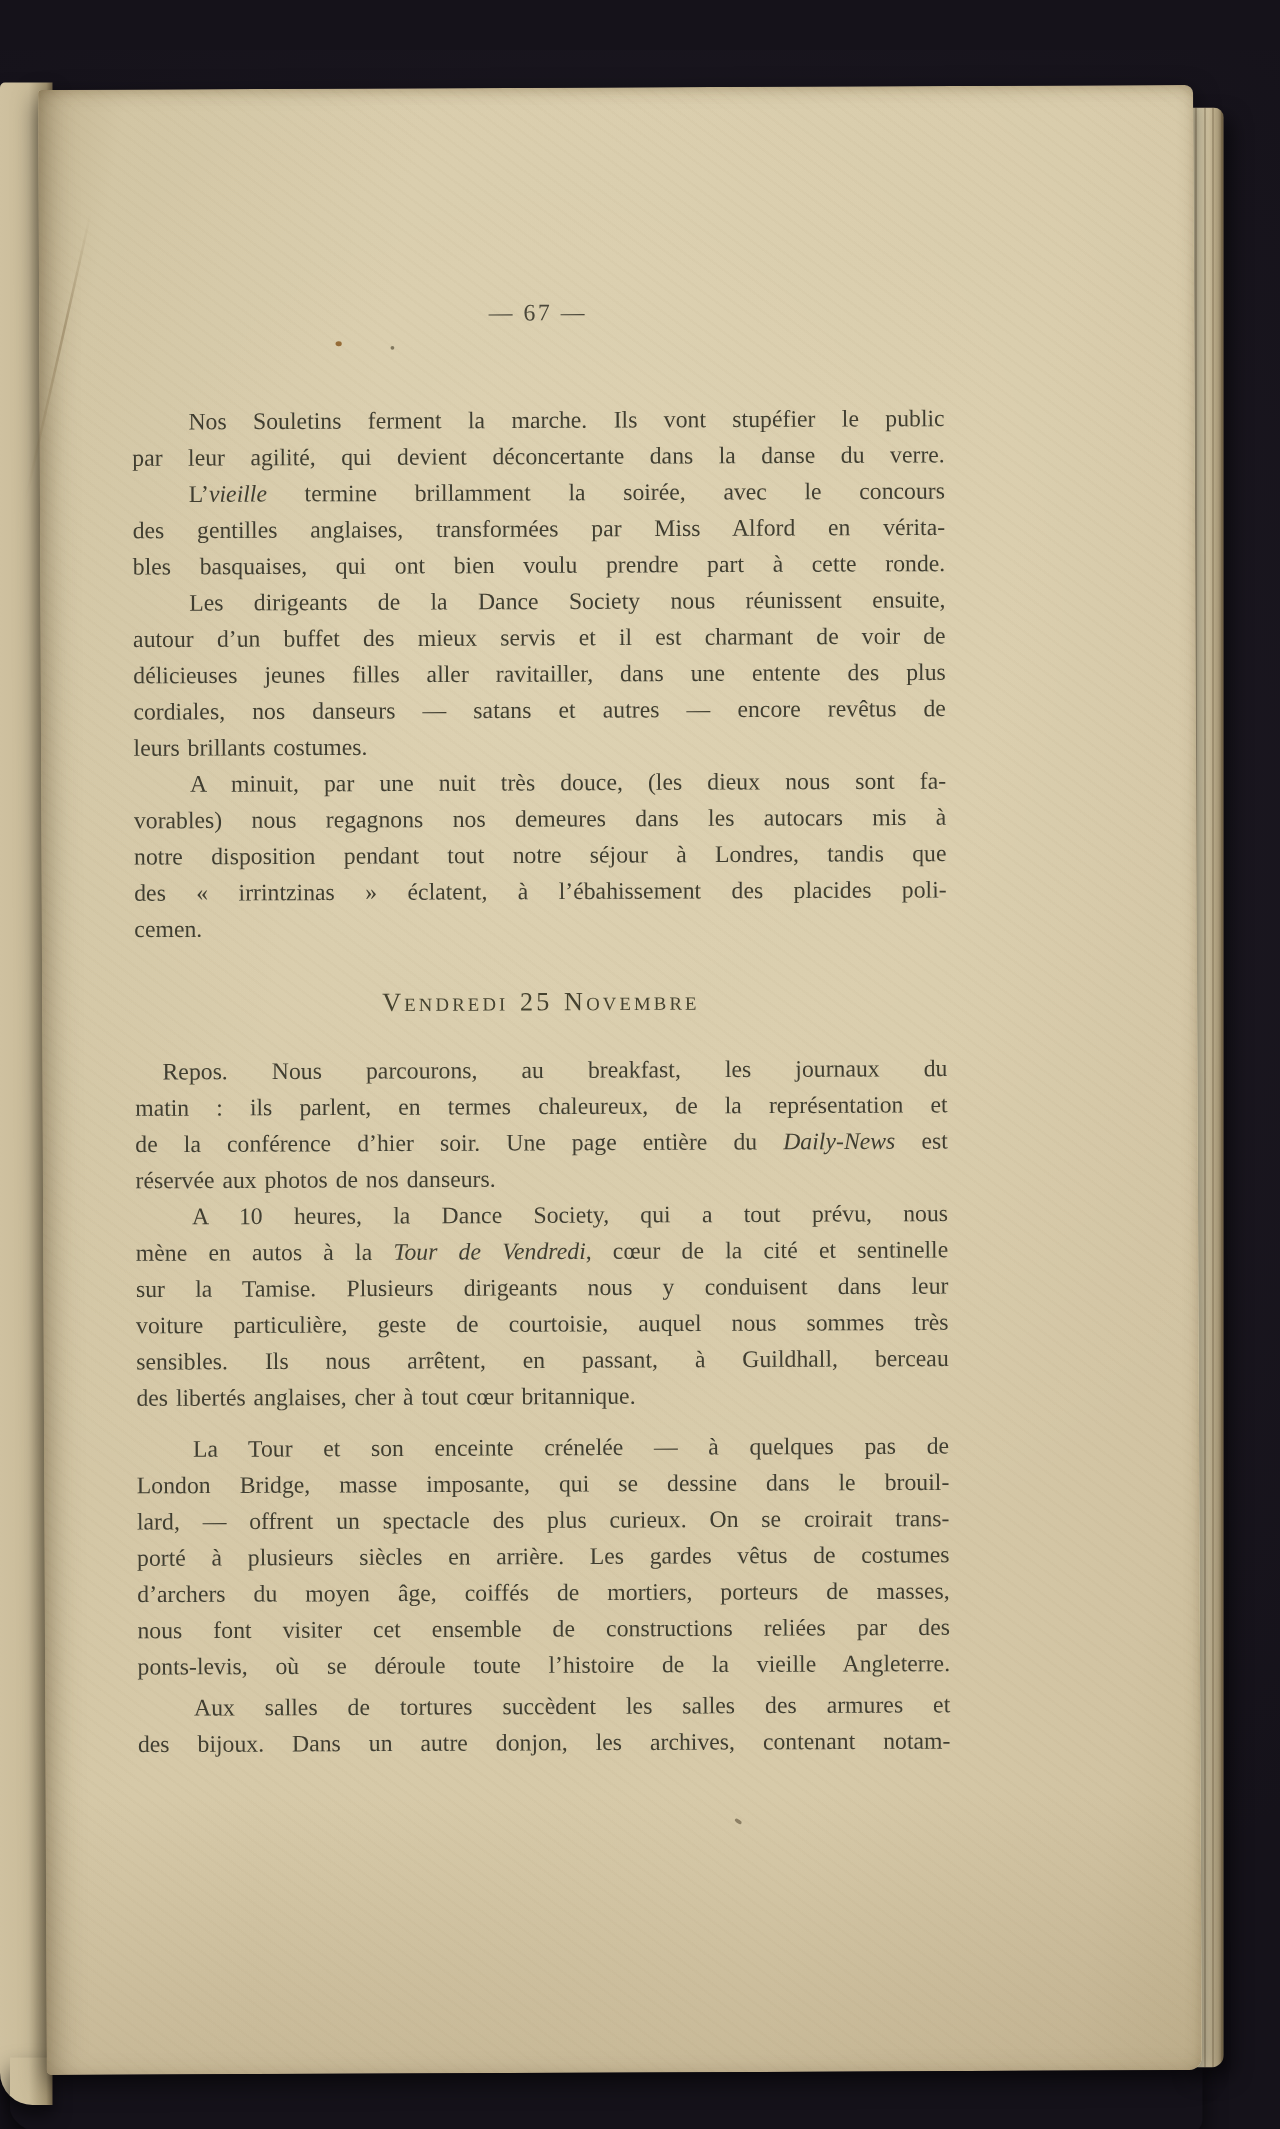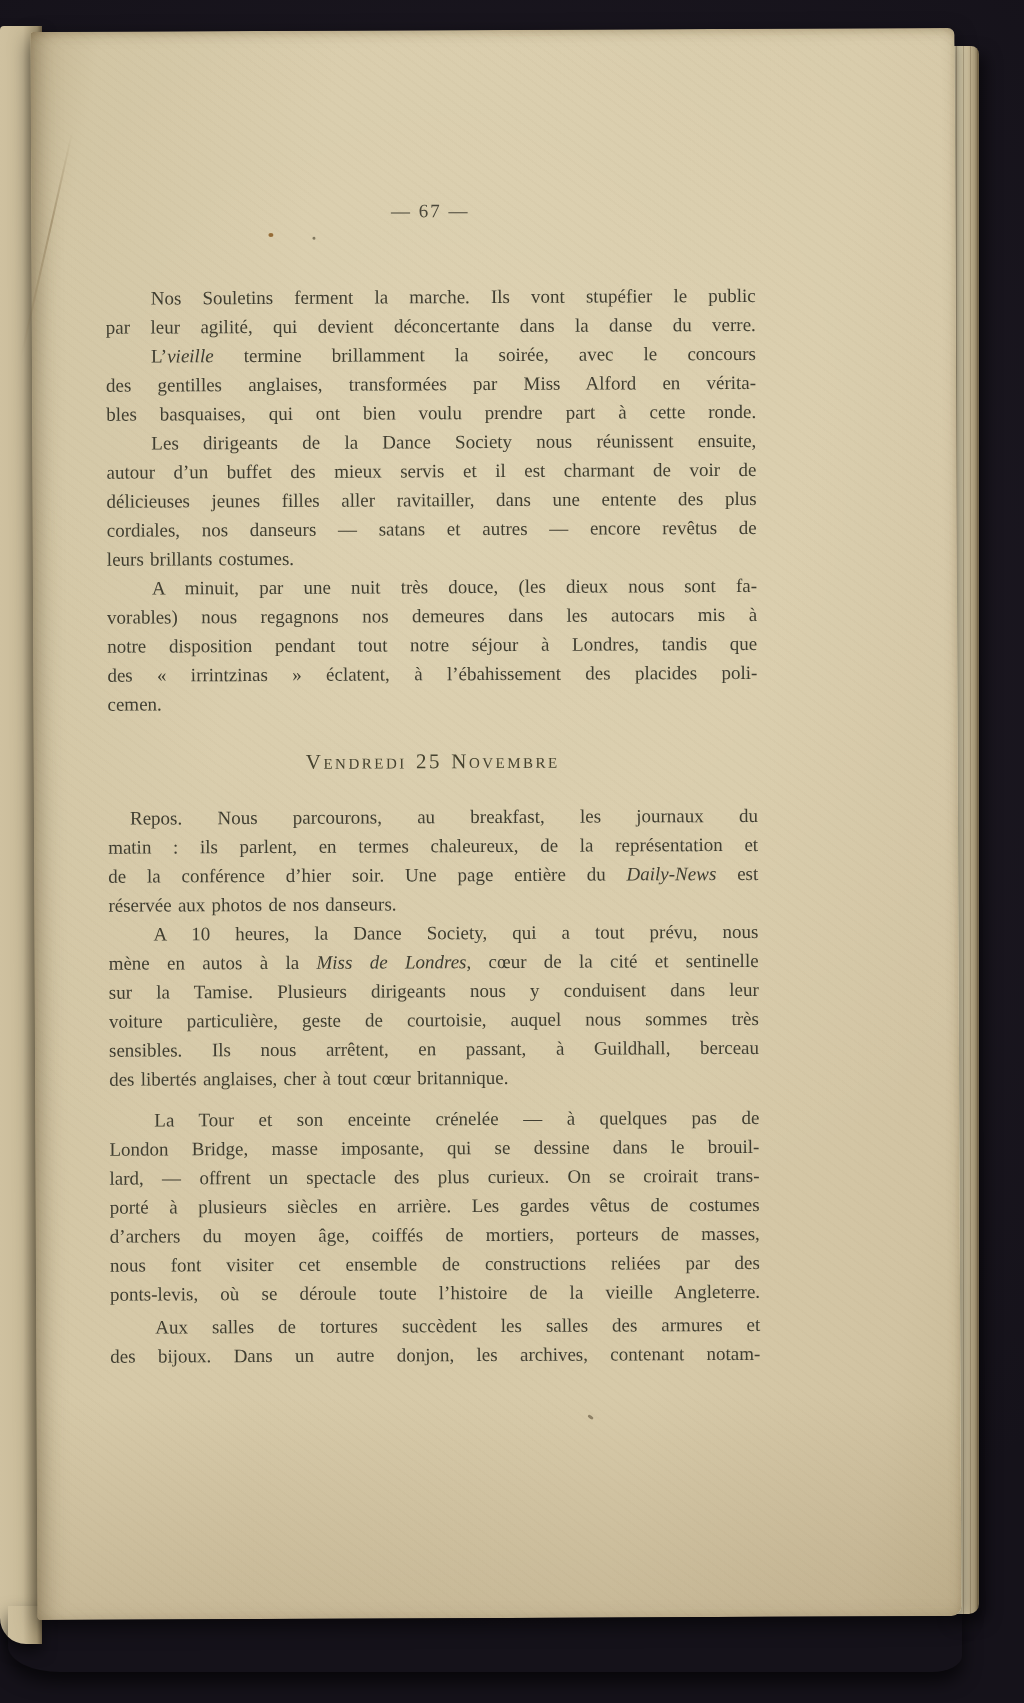--- a/index.html
+++ b/index.html
@@ -20,6 +20,7 @@
     background:
       radial-gradient(120% 80% at 50% 40%, rgba(60,52,66,.25), rgba(0,0,0,0) 70%),
       var(--background);
+    margin-top: 40px;
   }
   
   .facing-page{

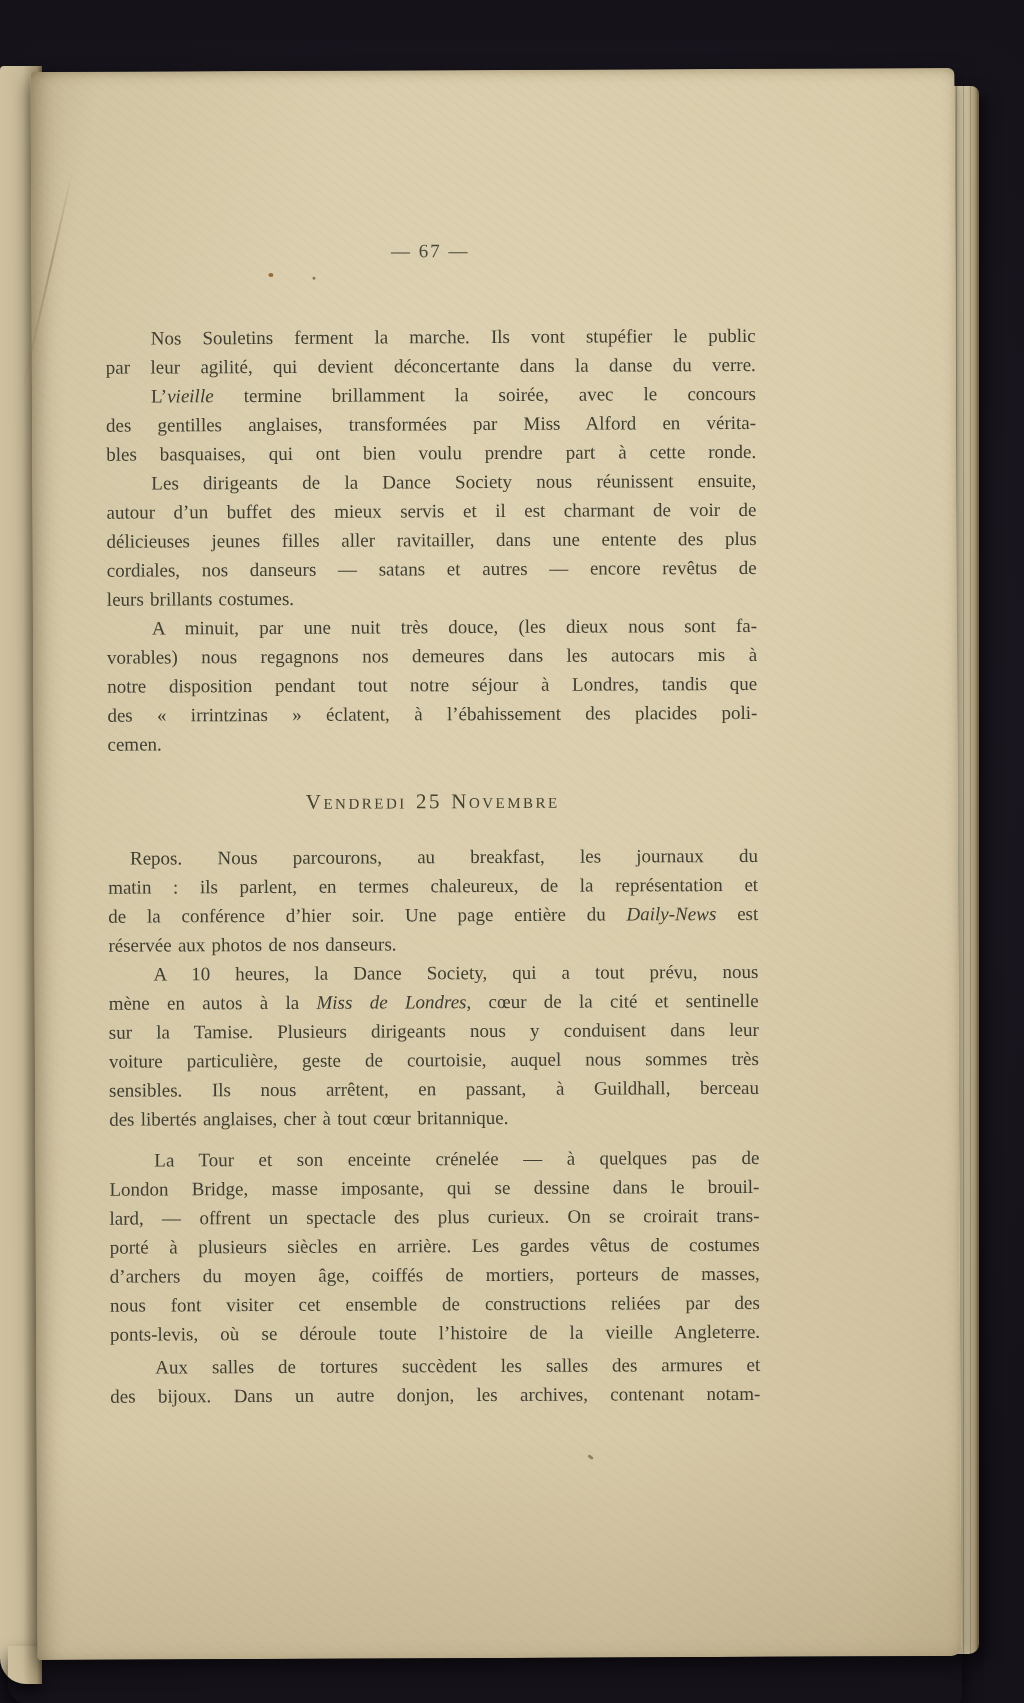--- a/index.html
+++ b/index.html
@@ -140,7 +140,7 @@
             </div>
             <div class="para">
               <div class="line" style="text-indent: 45px;">A 10 heures, la Dance Society, qui a tout prévu, nous</div>
-              <div class="line">mène en autos à la <i>Miss de Londres</i>, cœur de la cité et sentinelle</div>
+              <div class="line">mène en autos à la <i>Tour de Vendredi</i>, cœur de la cité et sentinelle</div>
               <div class="line">sur la Tamise. Plusieurs dirigeants nous y conduisent dans leur</div>
               <div class="line">voiture particulière, geste de courtoisie, auquel nous sommes très</div>
               <div class="line">sensibles. Ils nous arrêtent, en passant, à Guildhall, berceau</div>

